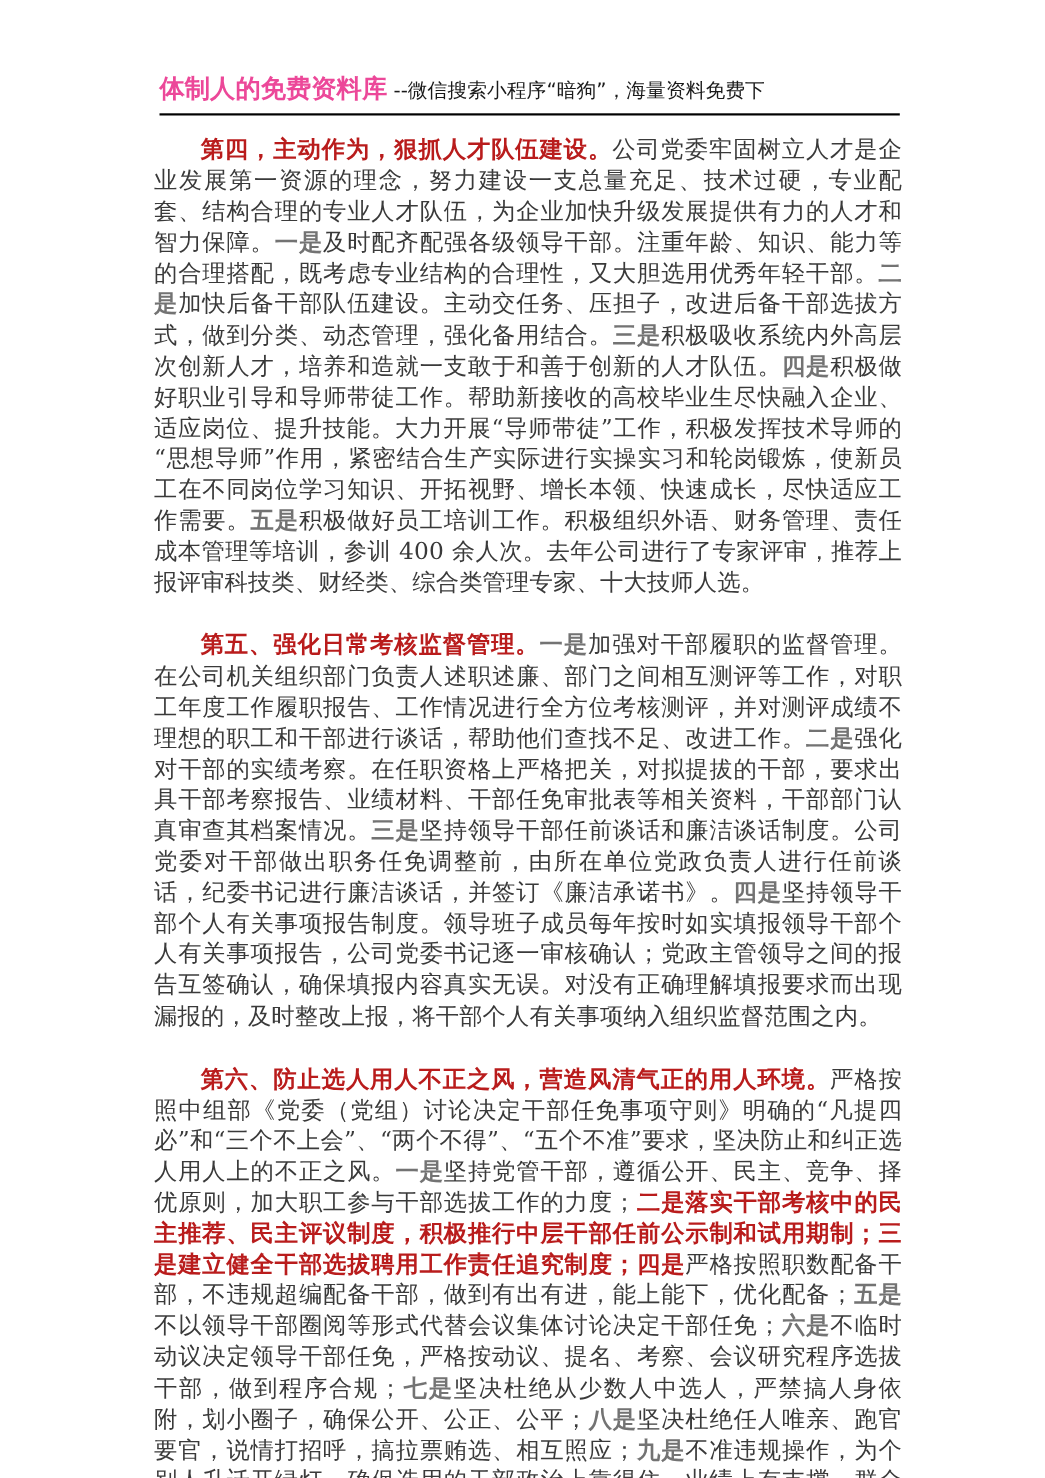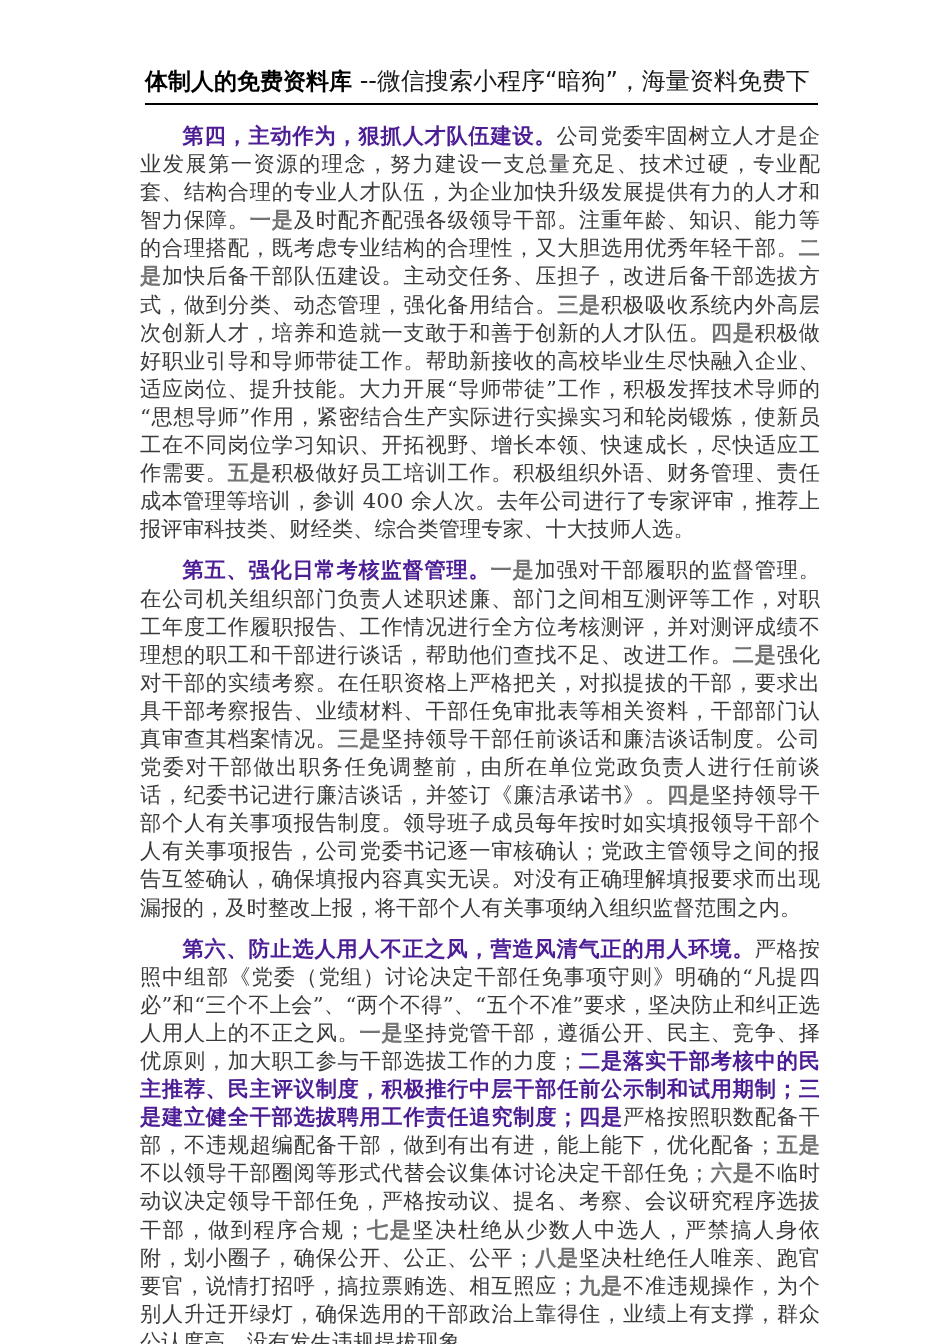--- a/index.html
+++ b/index.html
@@ -37,7 +37,7 @@
     font-family: "DejaVu Sans", "Liberation Sans", sans-serif;
     font-weight: bold;
     font-size: 23px;
-    color: #000000;
+    color: #ec4899;
     letter-spacing: 0px;
   }
   .banner-tail {

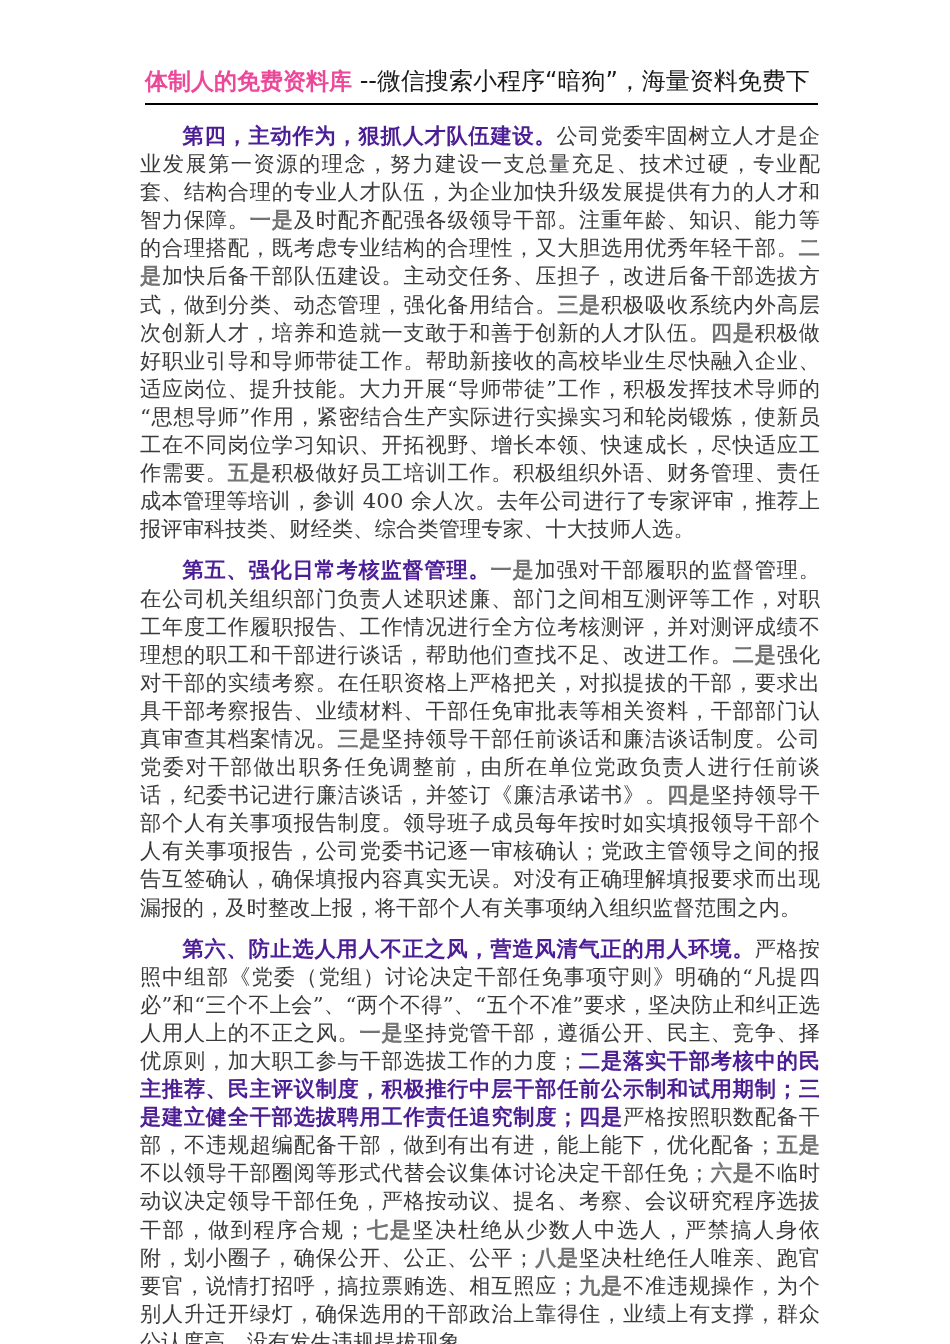--- a/index.html
+++ b/index.html
@@ -43,7 +43,7 @@
   .banner-tail {
     font-family: "DejaVu Sans", "Liberation Sans", sans-serif;
     font-weight: normal;
-    font-size: 24px;
+    font-size: 18px;
     color: #1a1a1a;
     letter-spacing: 0px;
     margin-top: 36px;

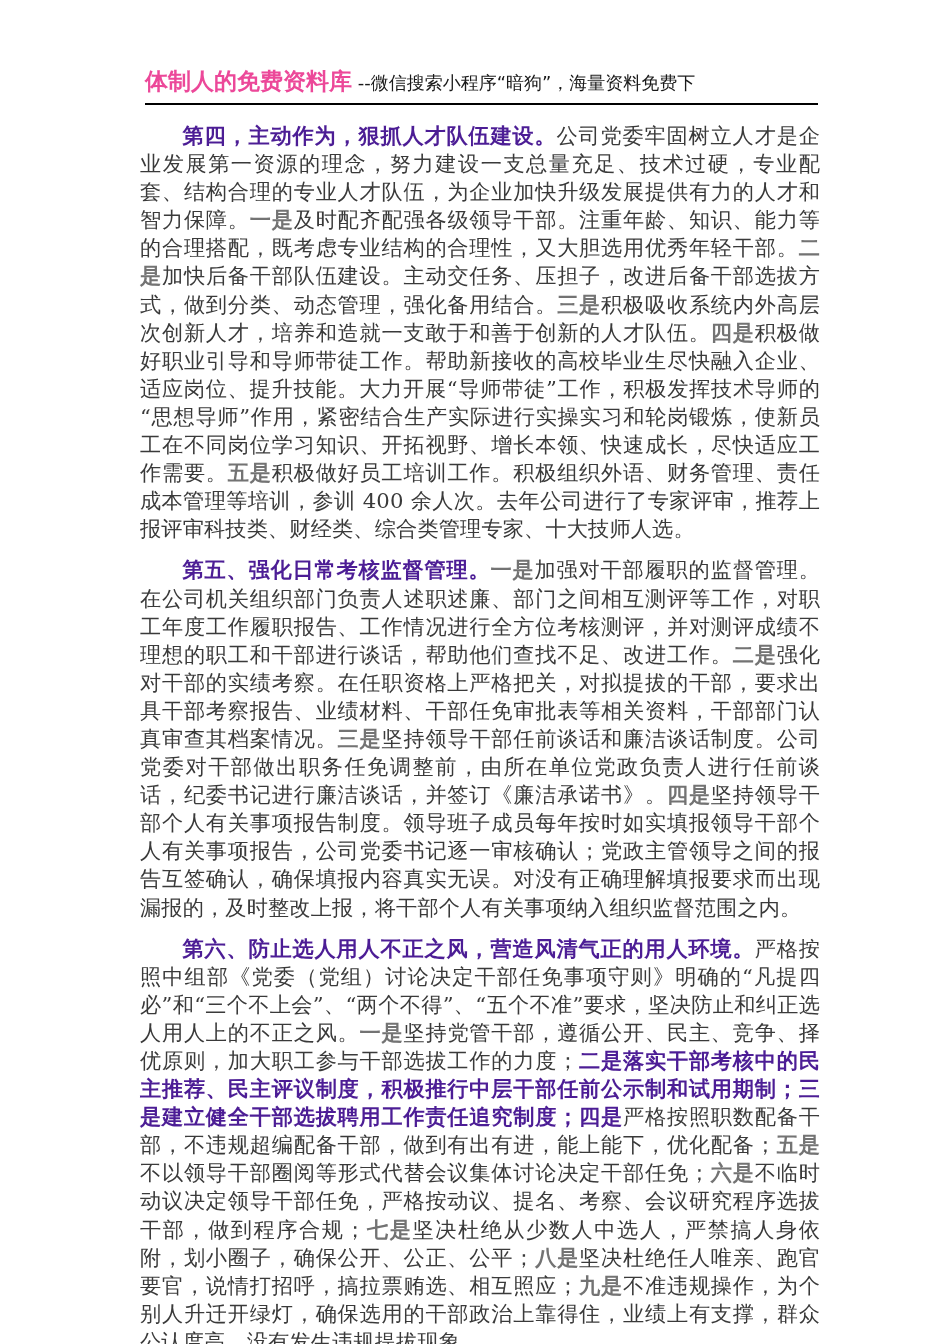--- a/index.html
+++ b/index.html
@@ -86,7 +86,7 @@
   }
   .bold-run {
     font-weight: bold;
-    color: #4c1d95;
+    color: #b91c1c;
   }
 </style>
 </head>

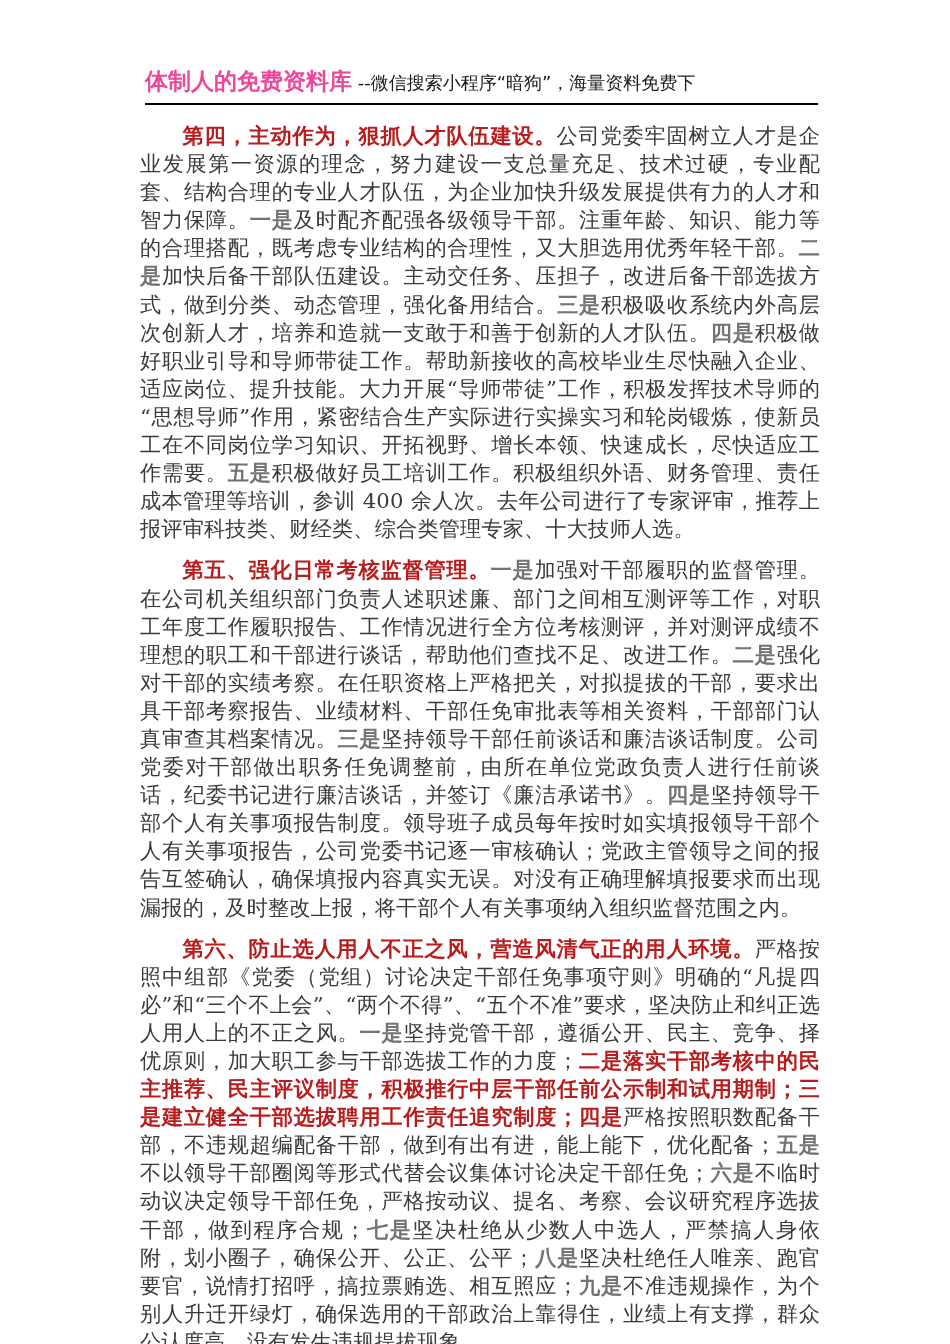--- a/index.html
+++ b/index.html
@@ -77,7 +77,7 @@
     word-break: break-all;
   }
   p.para + p.para {
-    margin-top: 13px;
+    margin-top: 29px;
   }
 
   .b {

